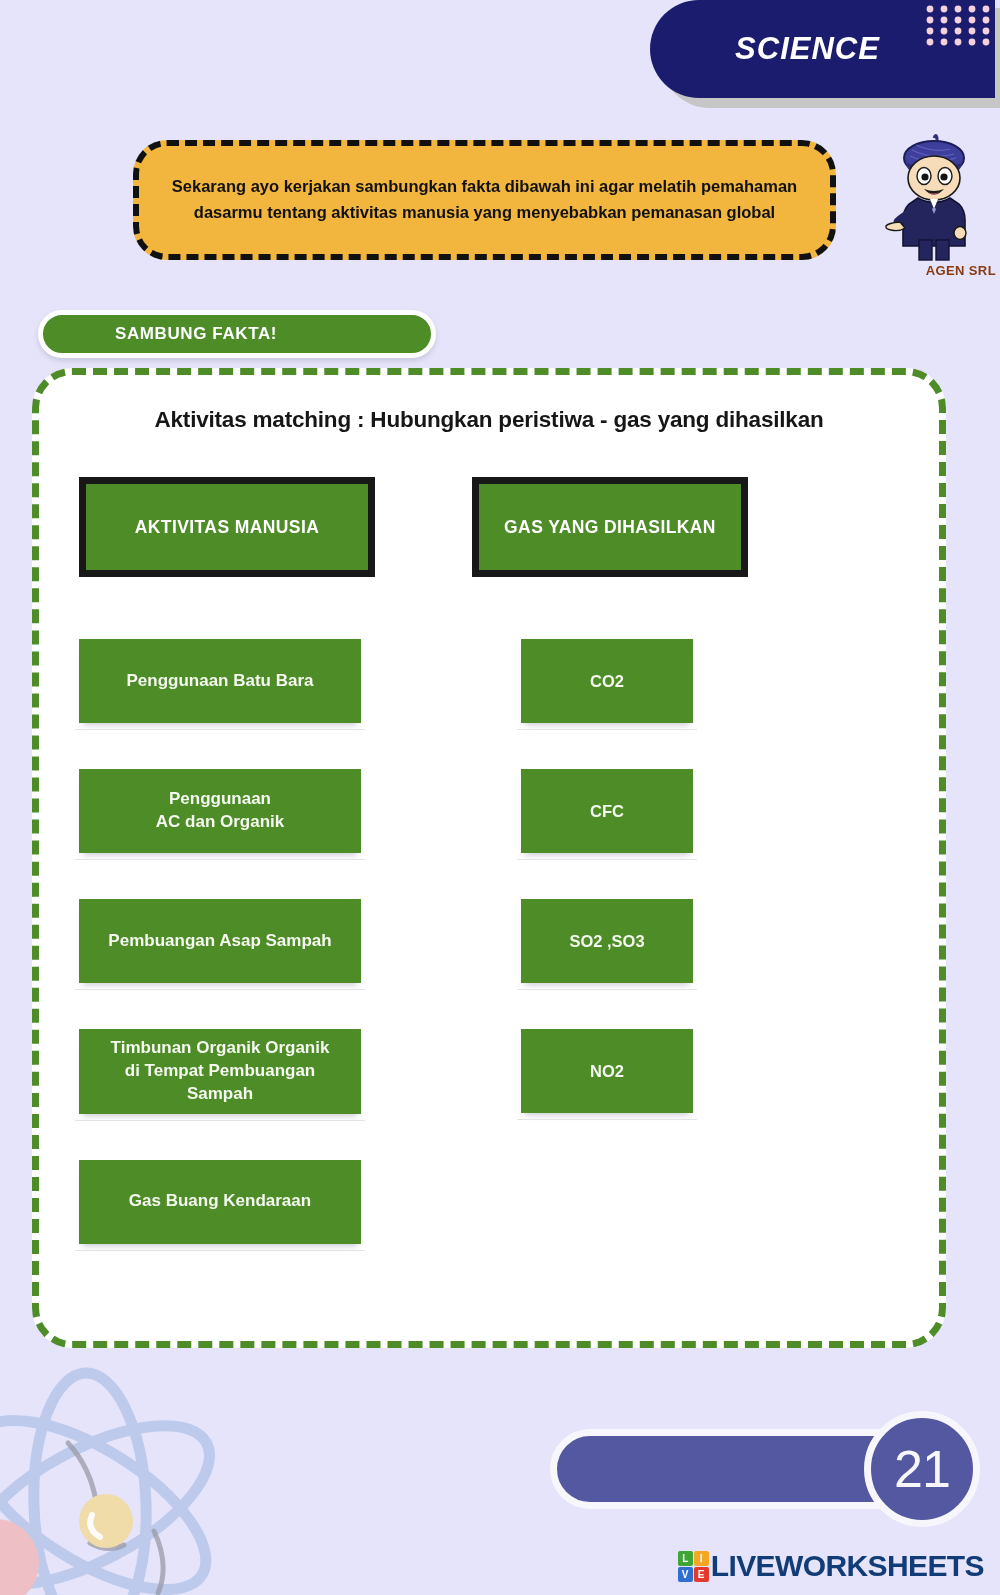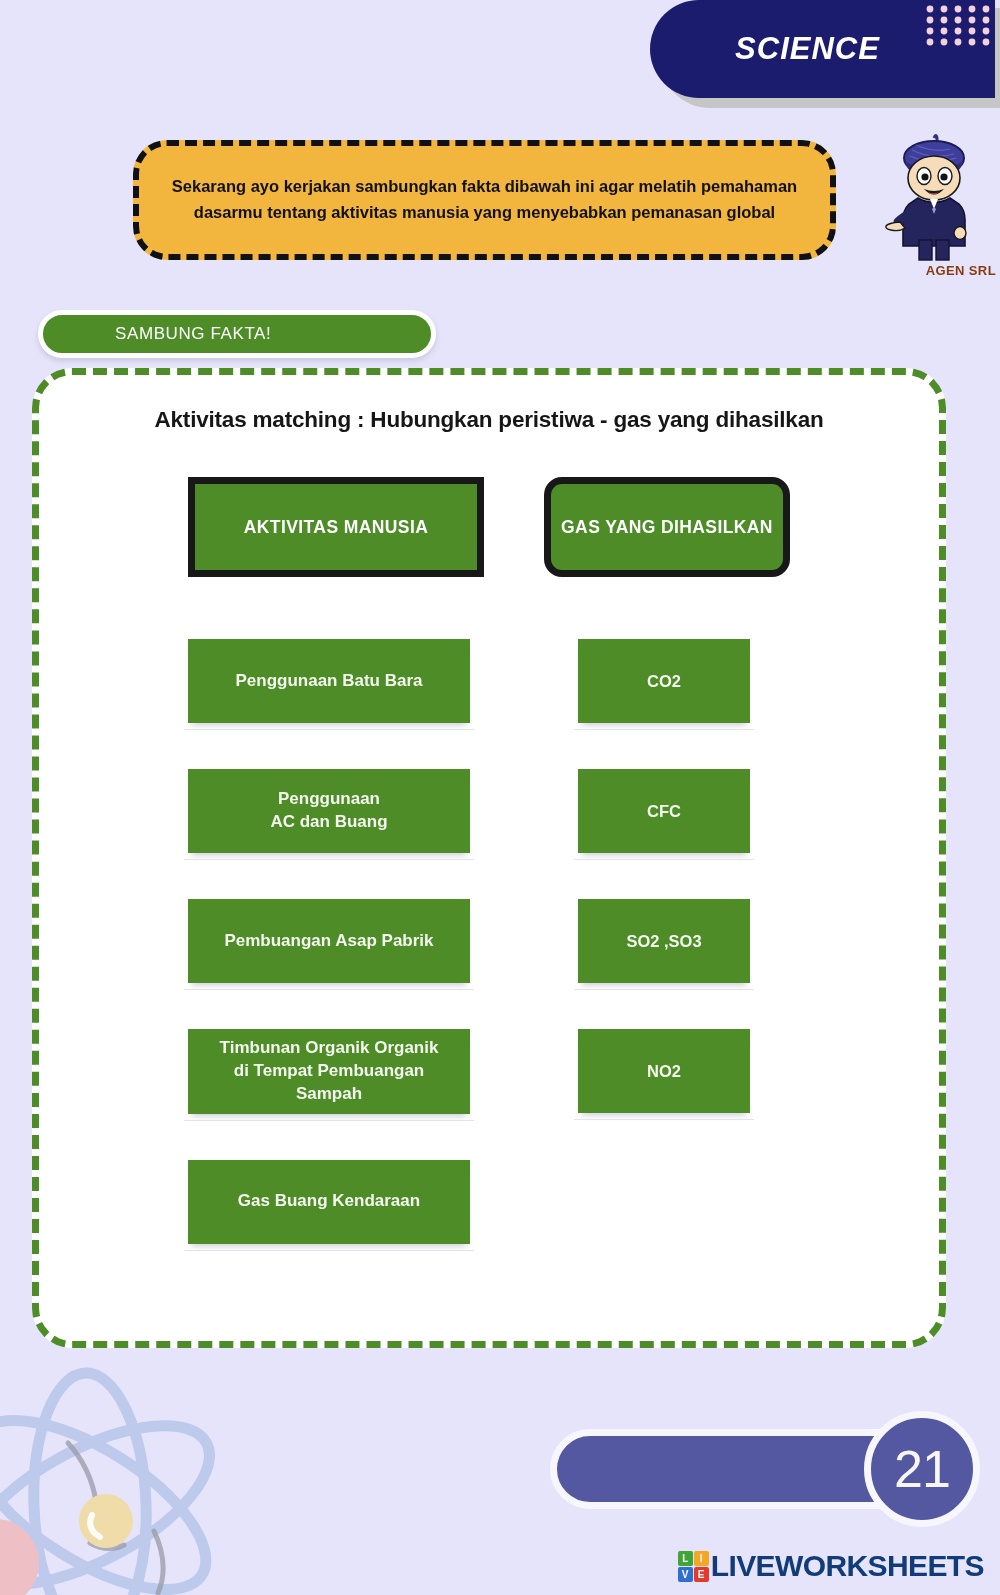--- a/index.html
+++ b/index.html
@@ -132,7 +132,7 @@
   .section-tab-label {
     color: #ffffff;
     font-size: 17px;
-    font-weight: normal;
+    font-weight: bold;
     letter-spacing: 0.6px;
   }
 

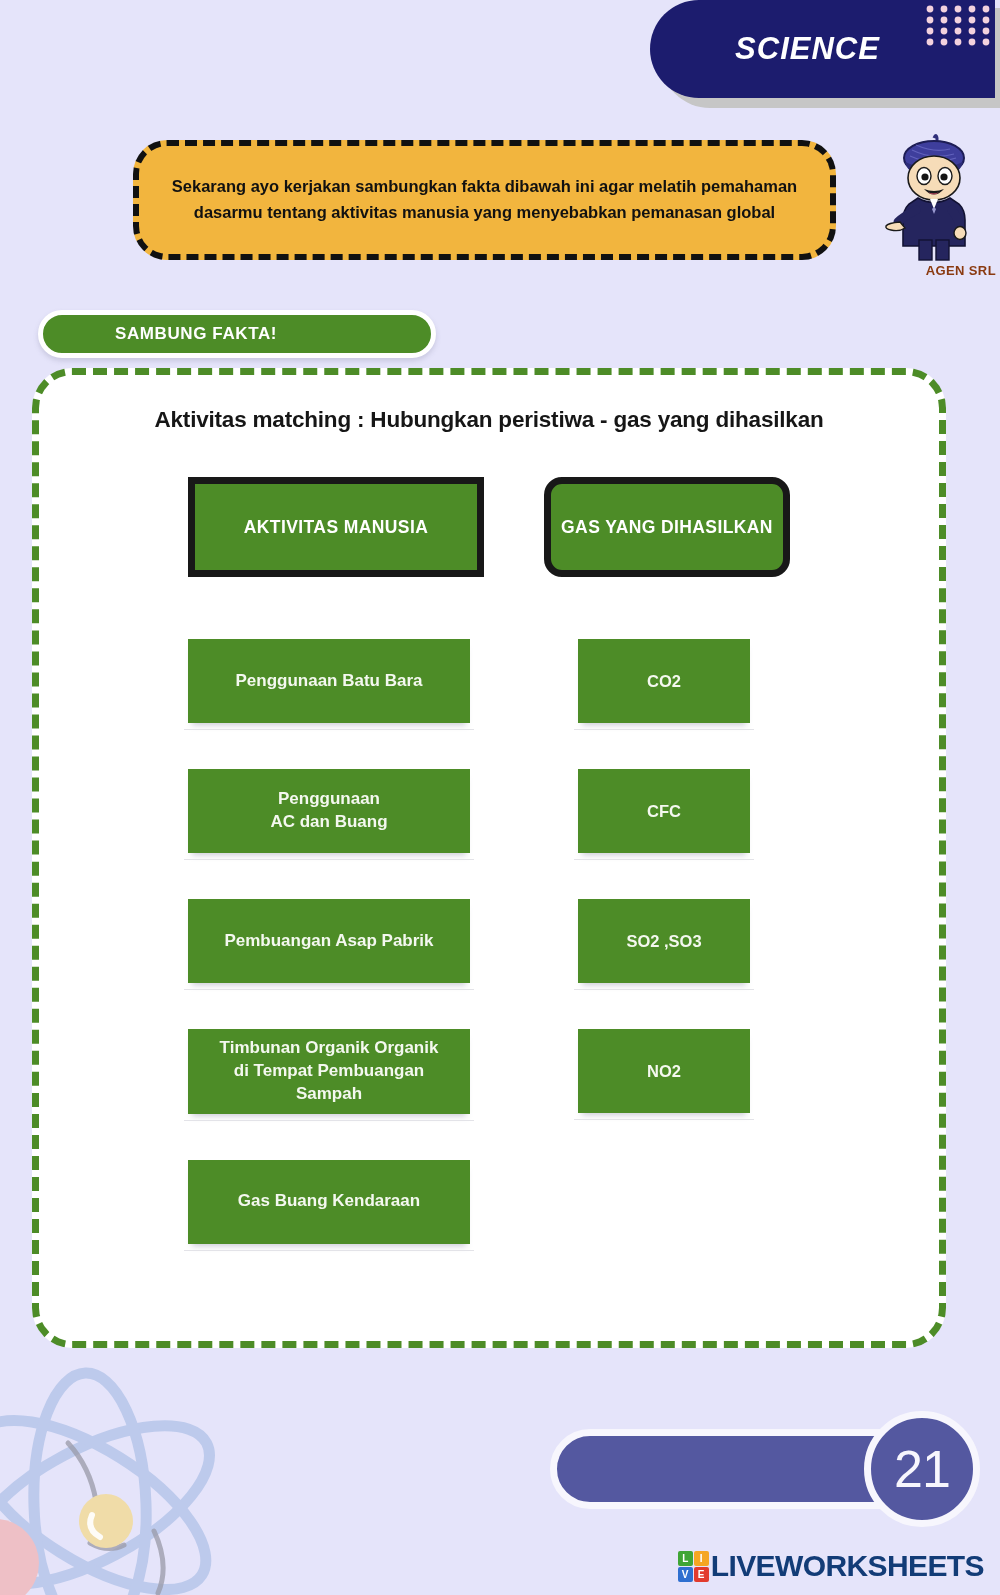--- a/index.html
+++ b/index.html
@@ -161,8 +161,7 @@
     position: relative;
     margin-top: 44px;
     display: flex;
-    justify-content: center;
-    gap: 60px;
+    gap: 97px;
     padding: 0 40px;
   }
   .column { display: flex; flex-direction: column; align-items: center; }

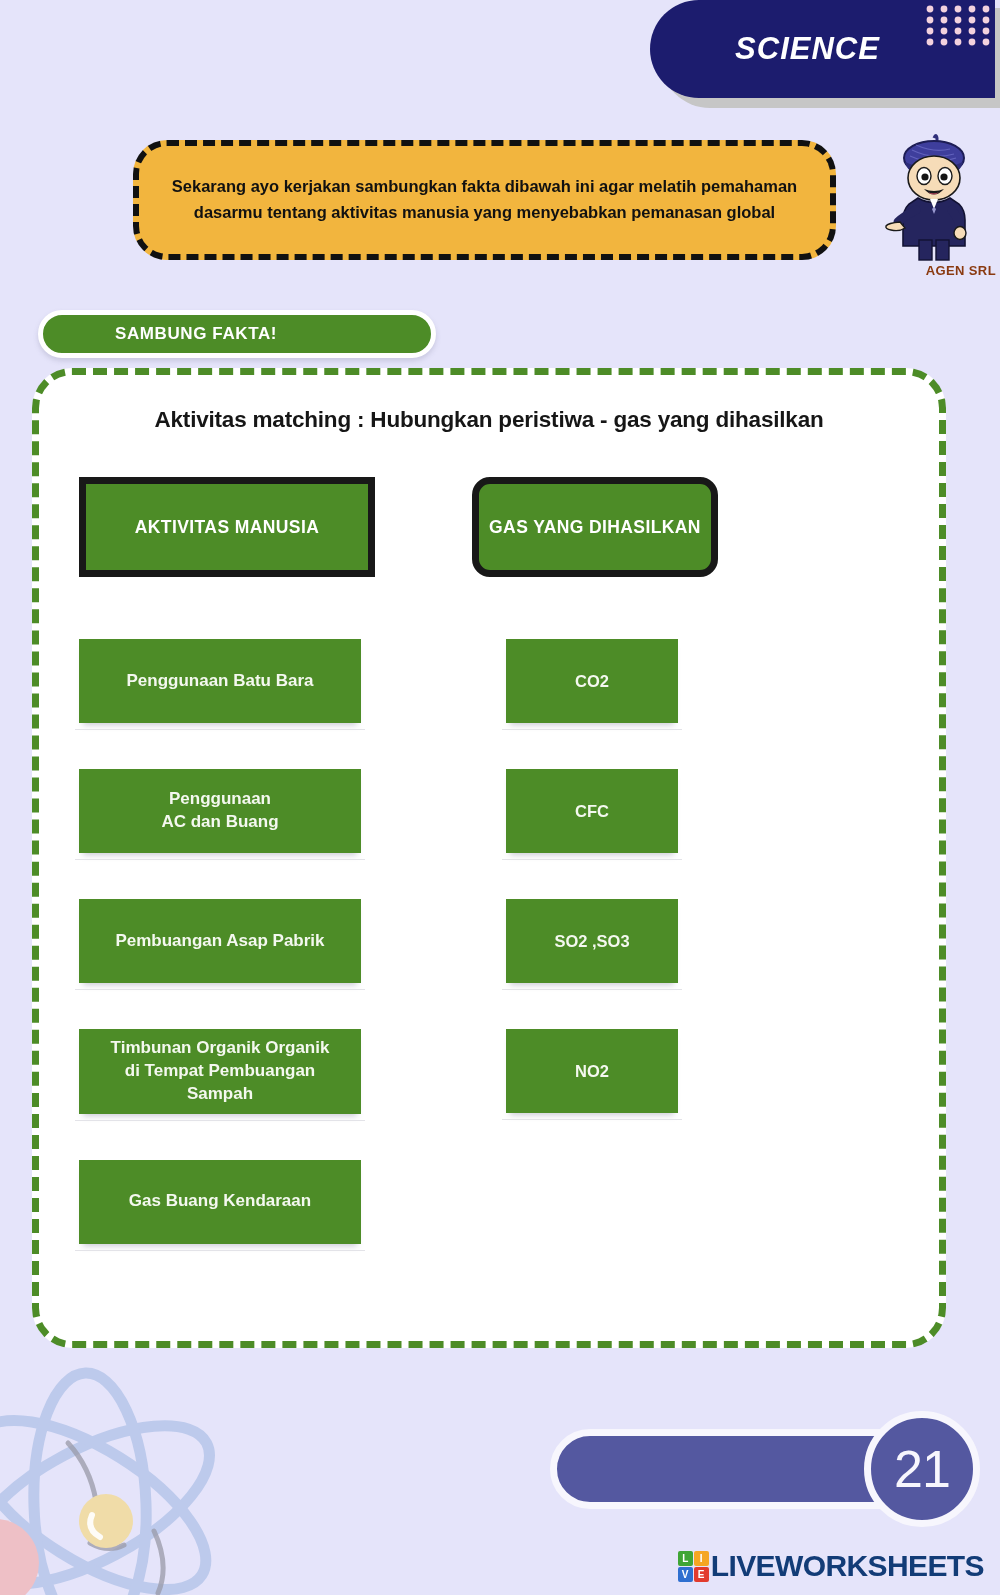--- a/index.html
+++ b/index.html
@@ -175,7 +175,7 @@
     align-items: center;
     justify-content: center;
   }
-  .col-header-right { width: 246px; border-radius: 18px; }
+  .col-header-right { width: 276px; }
   .col-header-label {
     color: #ffffff;
     font-size: 17.5px;

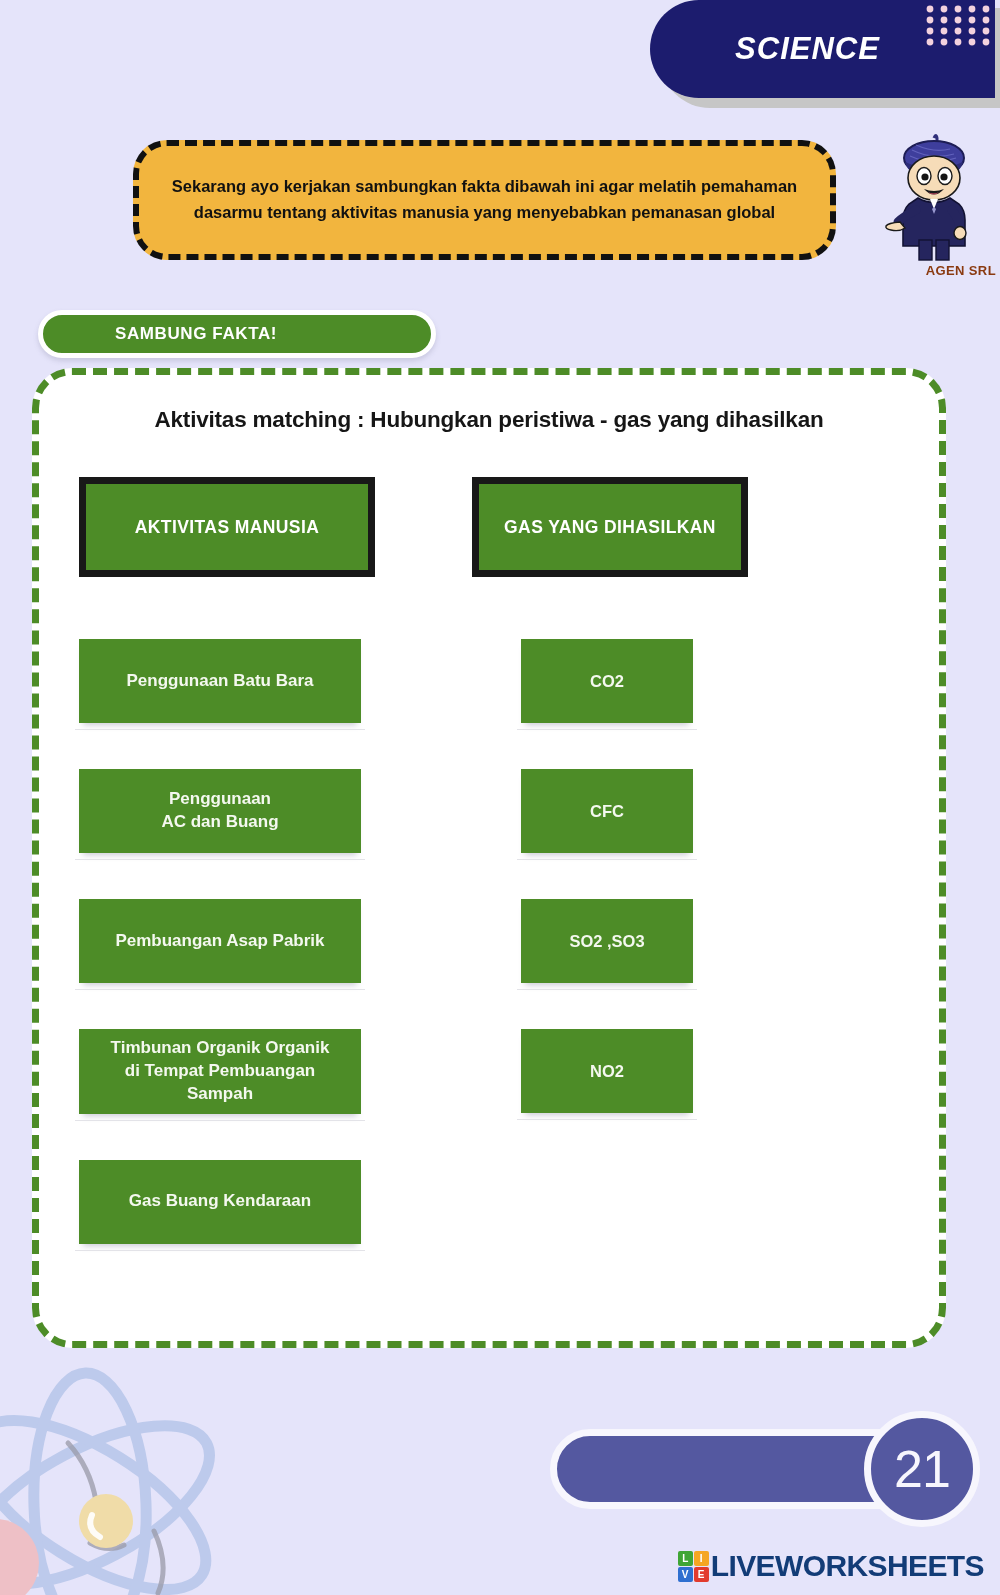--- a/index.html
+++ b/index.html
@@ -410,7 +410,7 @@
         </div>
         <div class="match-item">
           <span class="match-item-label">Penggunaan
-AC dan Buang</span>
+AC dan Organik</span>
         </div>
         <div class="match-item">
           <span class="match-item-label">Pembuangan Asap Pabrik</span>

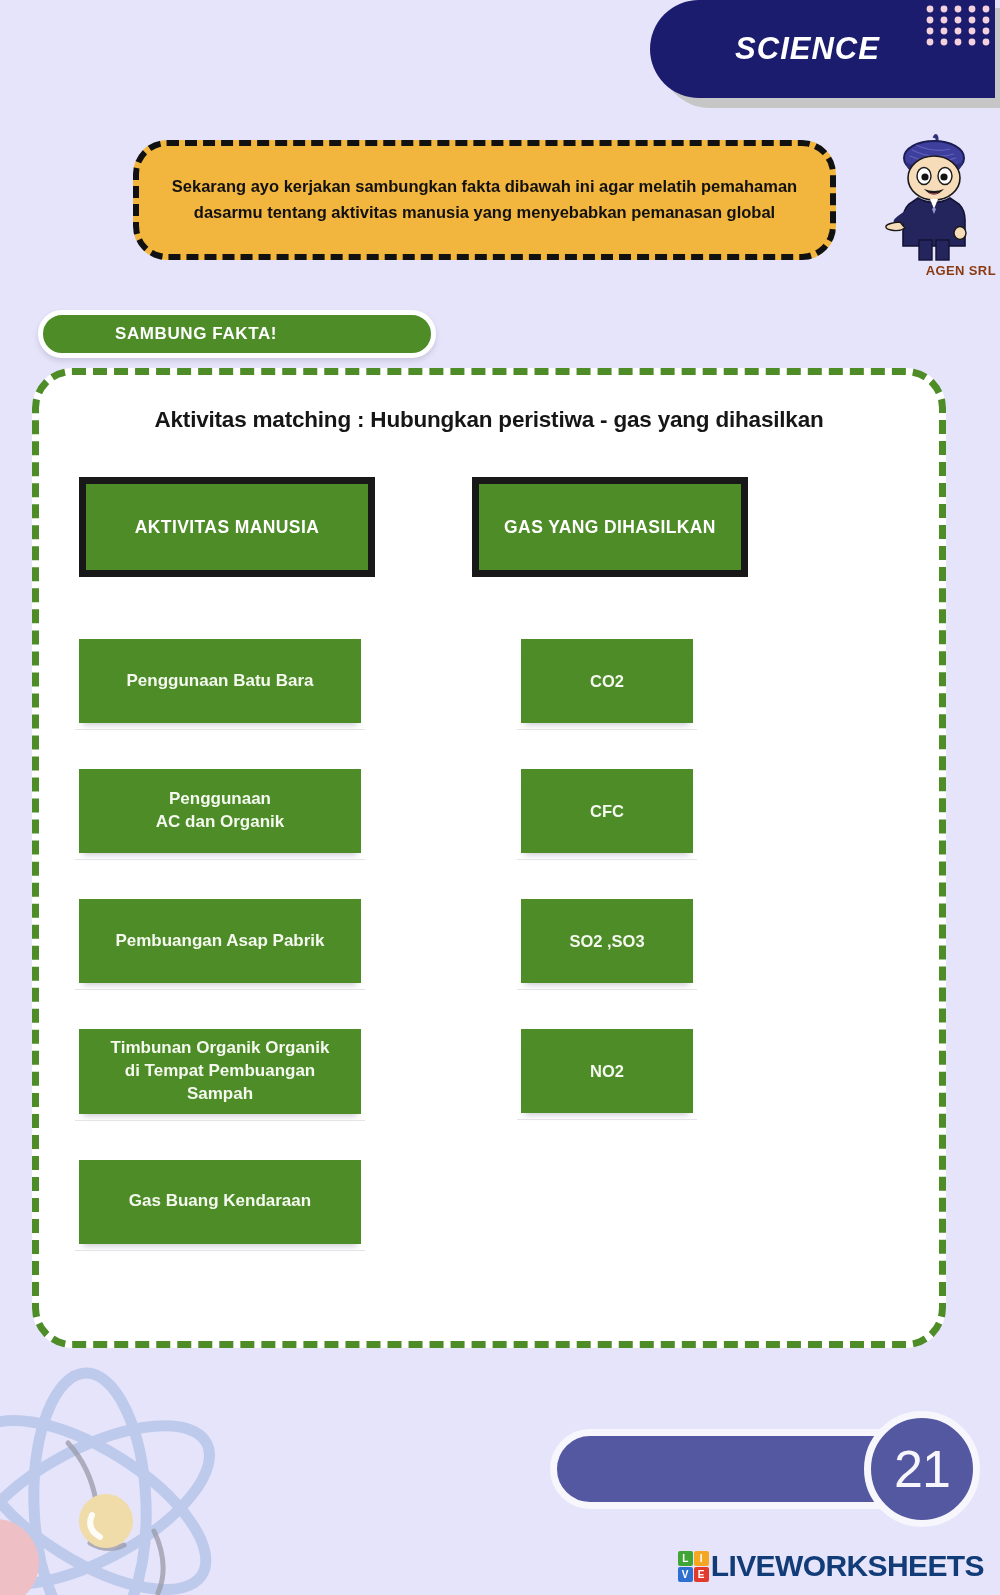--- a/index.html
+++ b/index.html
@@ -413,7 +413,7 @@
 AC dan Organik</span>
         </div>
         <div class="match-item">
-          <span class="match-item-label">Pembuangan Asap Pabrik</span>
+          <span class="match-item-label">Pembuangan Asap Sampah</span>
         </div>
         <div class="match-item">
           <span class="match-item-label">Timbunan Organik Organik

